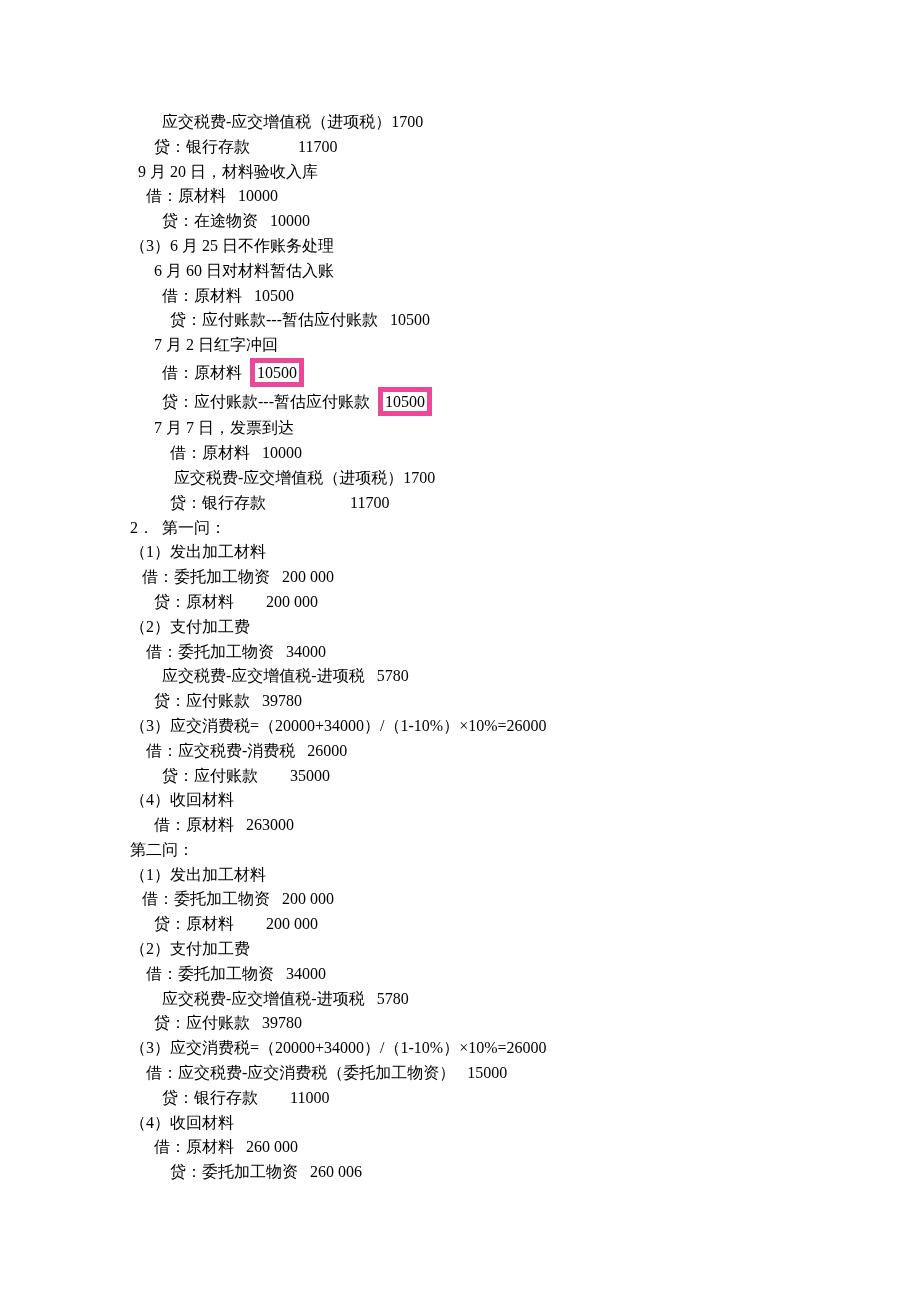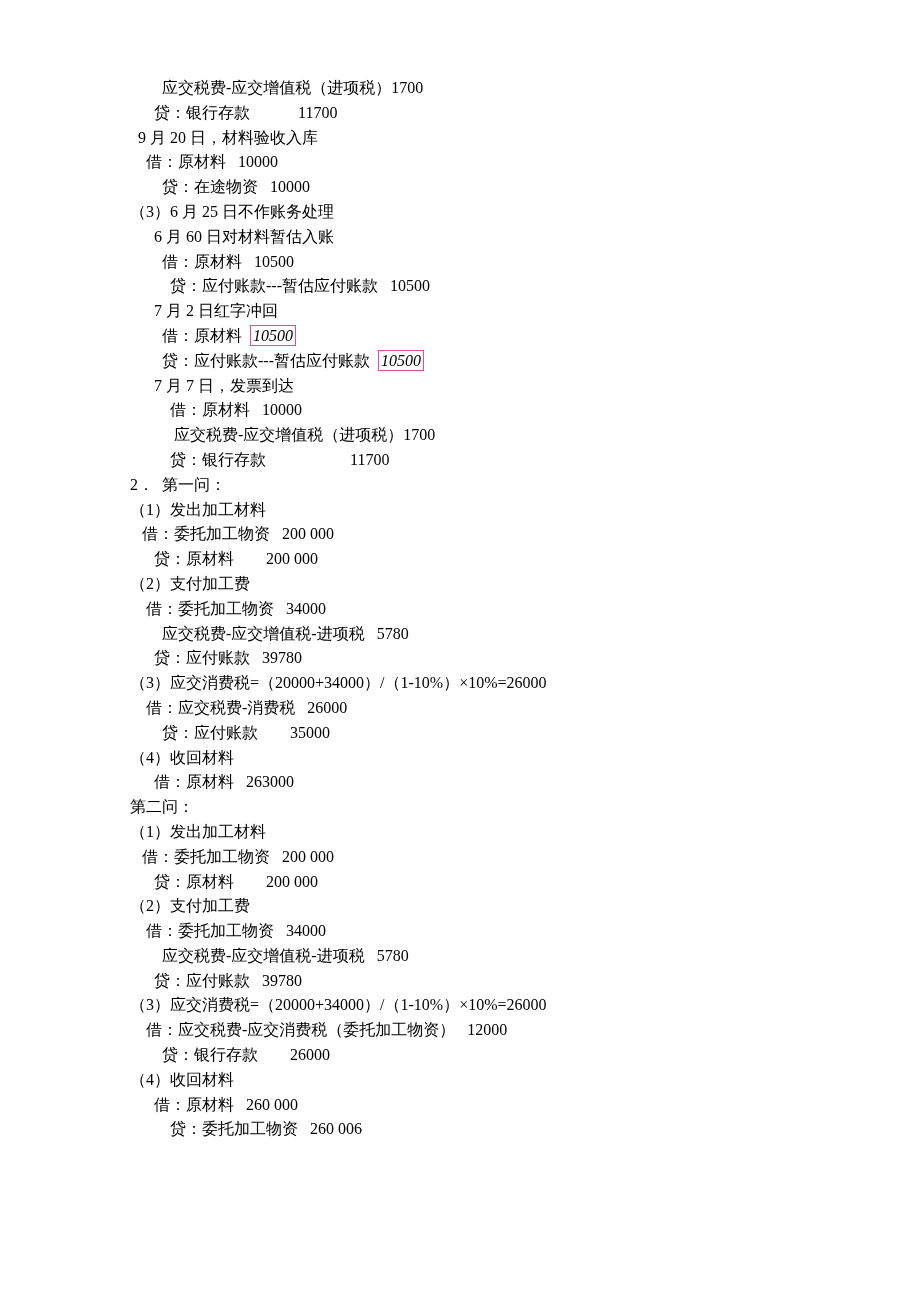--- a/index.html
+++ b/index.html
@@ -14,7 +14,7 @@
   .page {
     width: 856px;
     min-height: 1302px;
-    padding: 76px 40px 40px 130px;
+    padding: 110px 40px 40px 130px;
     box-sizing: border-box;
   }
   .line {

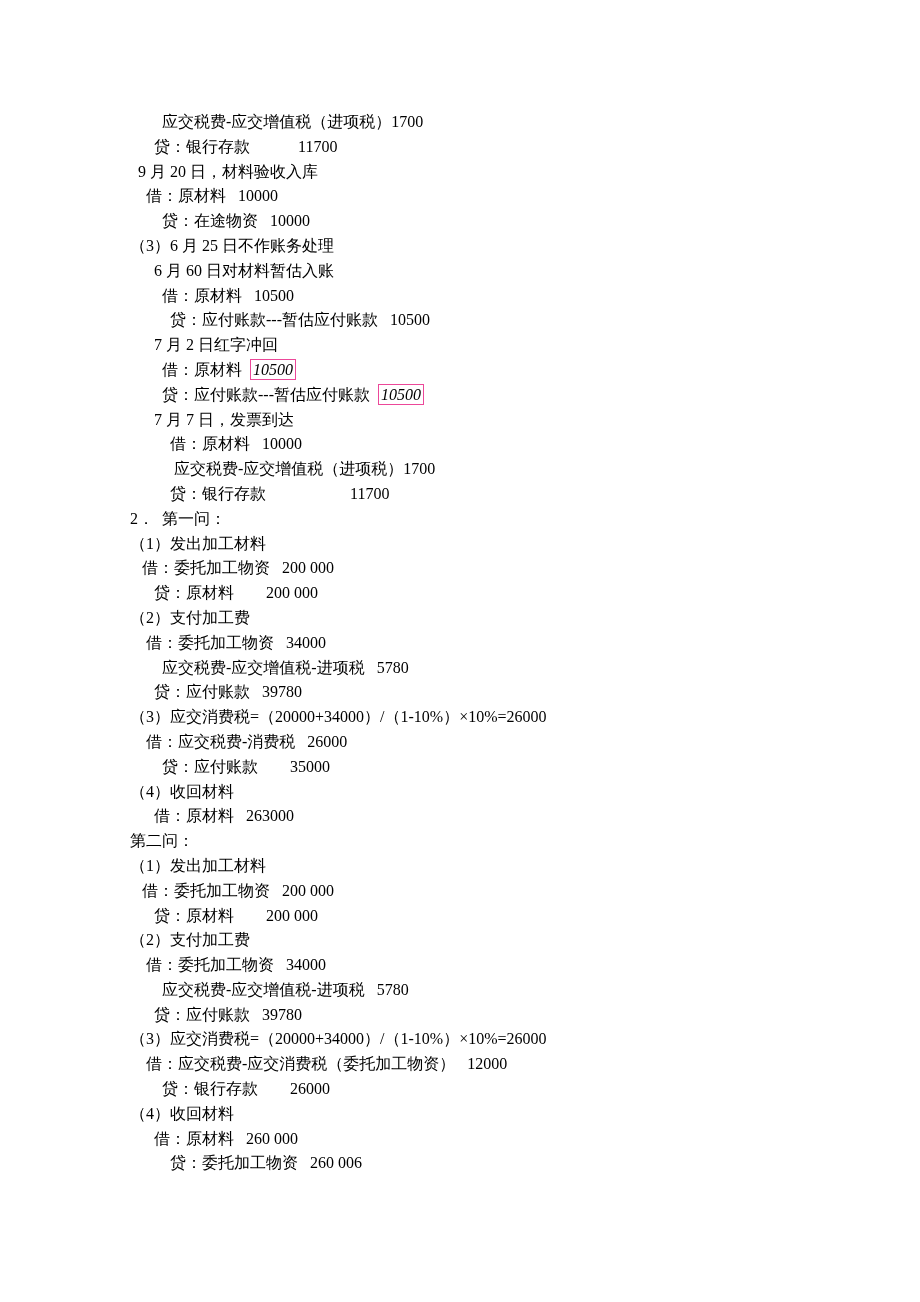--- a/index.html
+++ b/index.html
@@ -22,10 +22,9 @@
   }
   .boxed {
     display: inline-block;
-    border: 1px solid #ec4899;
+    border: 5px solid #ec4899;
     padding: 0 2px;
     line-height: 1.2;
-    font-style: italic;
   }
 </style>
 </head>

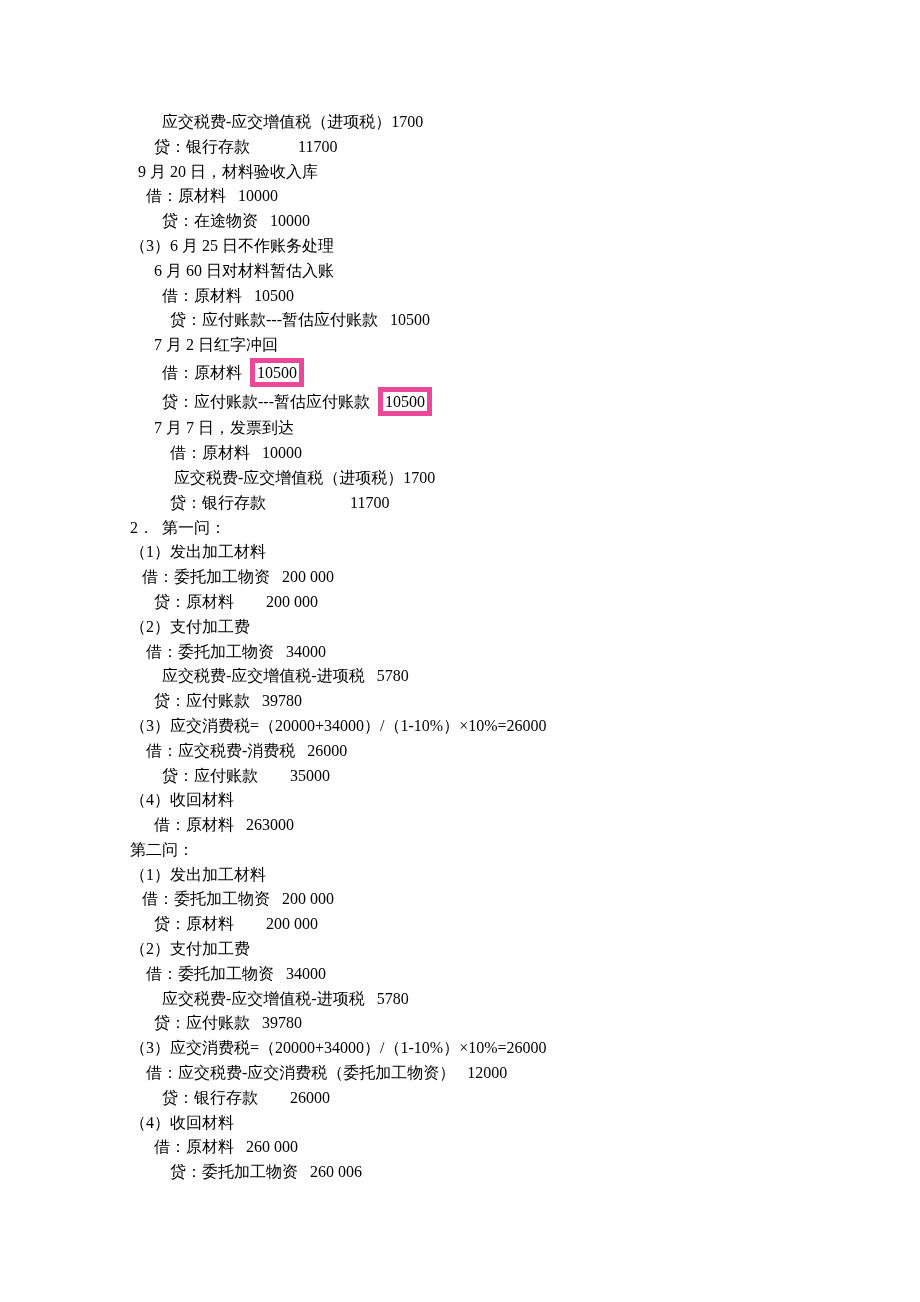--- a/index.html
+++ b/index.html
@@ -70,7 +70,7 @@
       <div class="line">        应交税费-应交增值税-进项税   5780</div>
       <div class="line">      贷：应付账款   39780</div>
       <div class="line">（3）应交消费税=（20000+34000）/（1-10%）×10%=26000</div>
-      <div class="line">    借：应交税费-应交消费税（委托加工物资）   12000</div>
+      <div class="line">    借：应交税费-应交消费税（委托加工物资）   15000</div>
       <div class="line">        贷：银行存款        26000</div>
       <div class="line">（4）收回材料</div>
       <div class="line">      借：原材料   260 000</div>

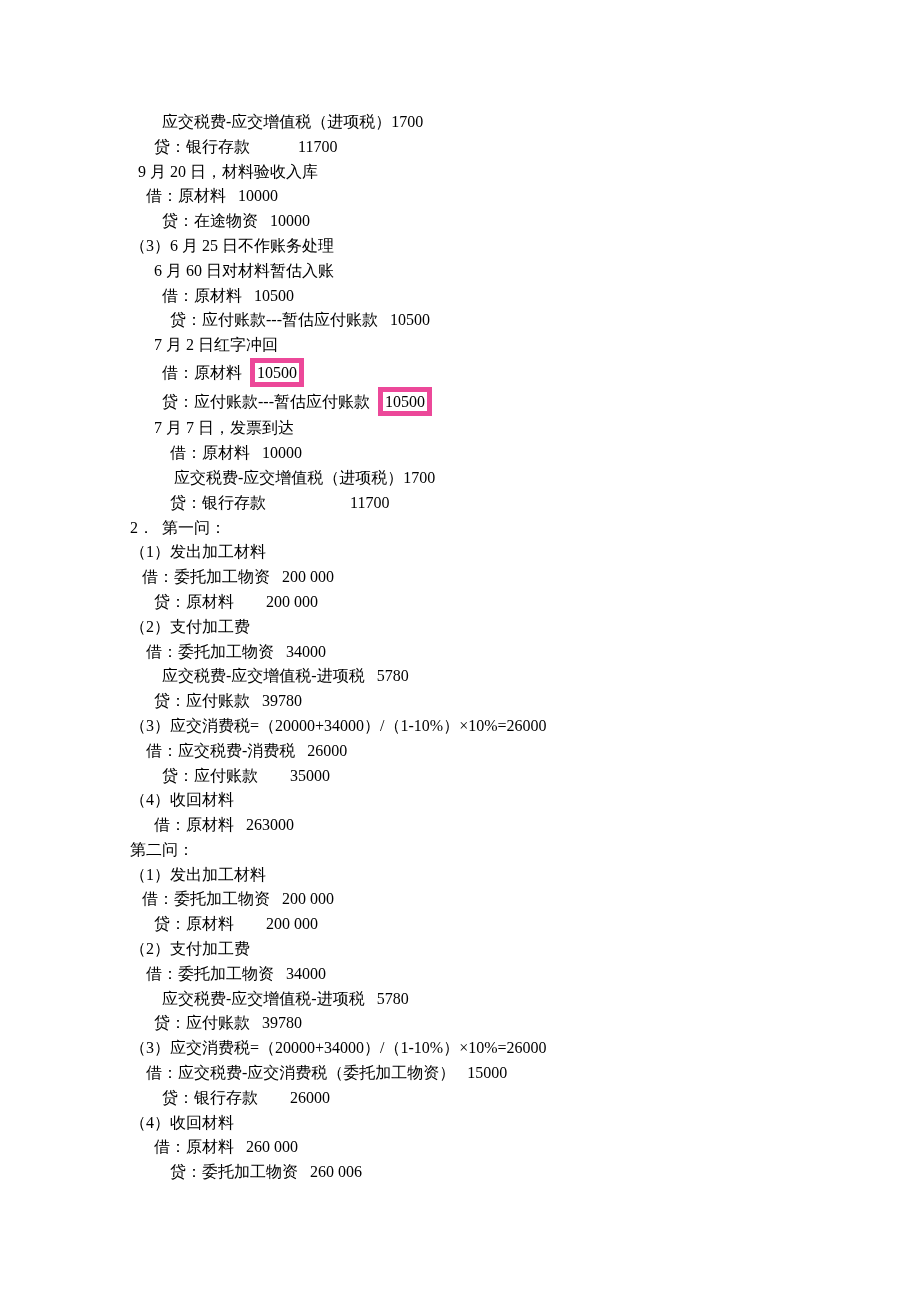--- a/index.html
+++ b/index.html
@@ -71,7 +71,7 @@
       <div class="line">      贷：应付账款   39780</div>
       <div class="line">（3）应交消费税=（20000+34000）/（1-10%）×10%=26000</div>
       <div class="line">    借：应交税费-应交消费税（委托加工物资）   15000</div>
-      <div class="line">        贷：银行存款        26000</div>
+      <div class="line">        贷：银行存款        11000</div>
       <div class="line">（4）收回材料</div>
       <div class="line">      借：原材料   260 000</div>
       <div class="line">          贷：委托加工物资   260 006</div>

